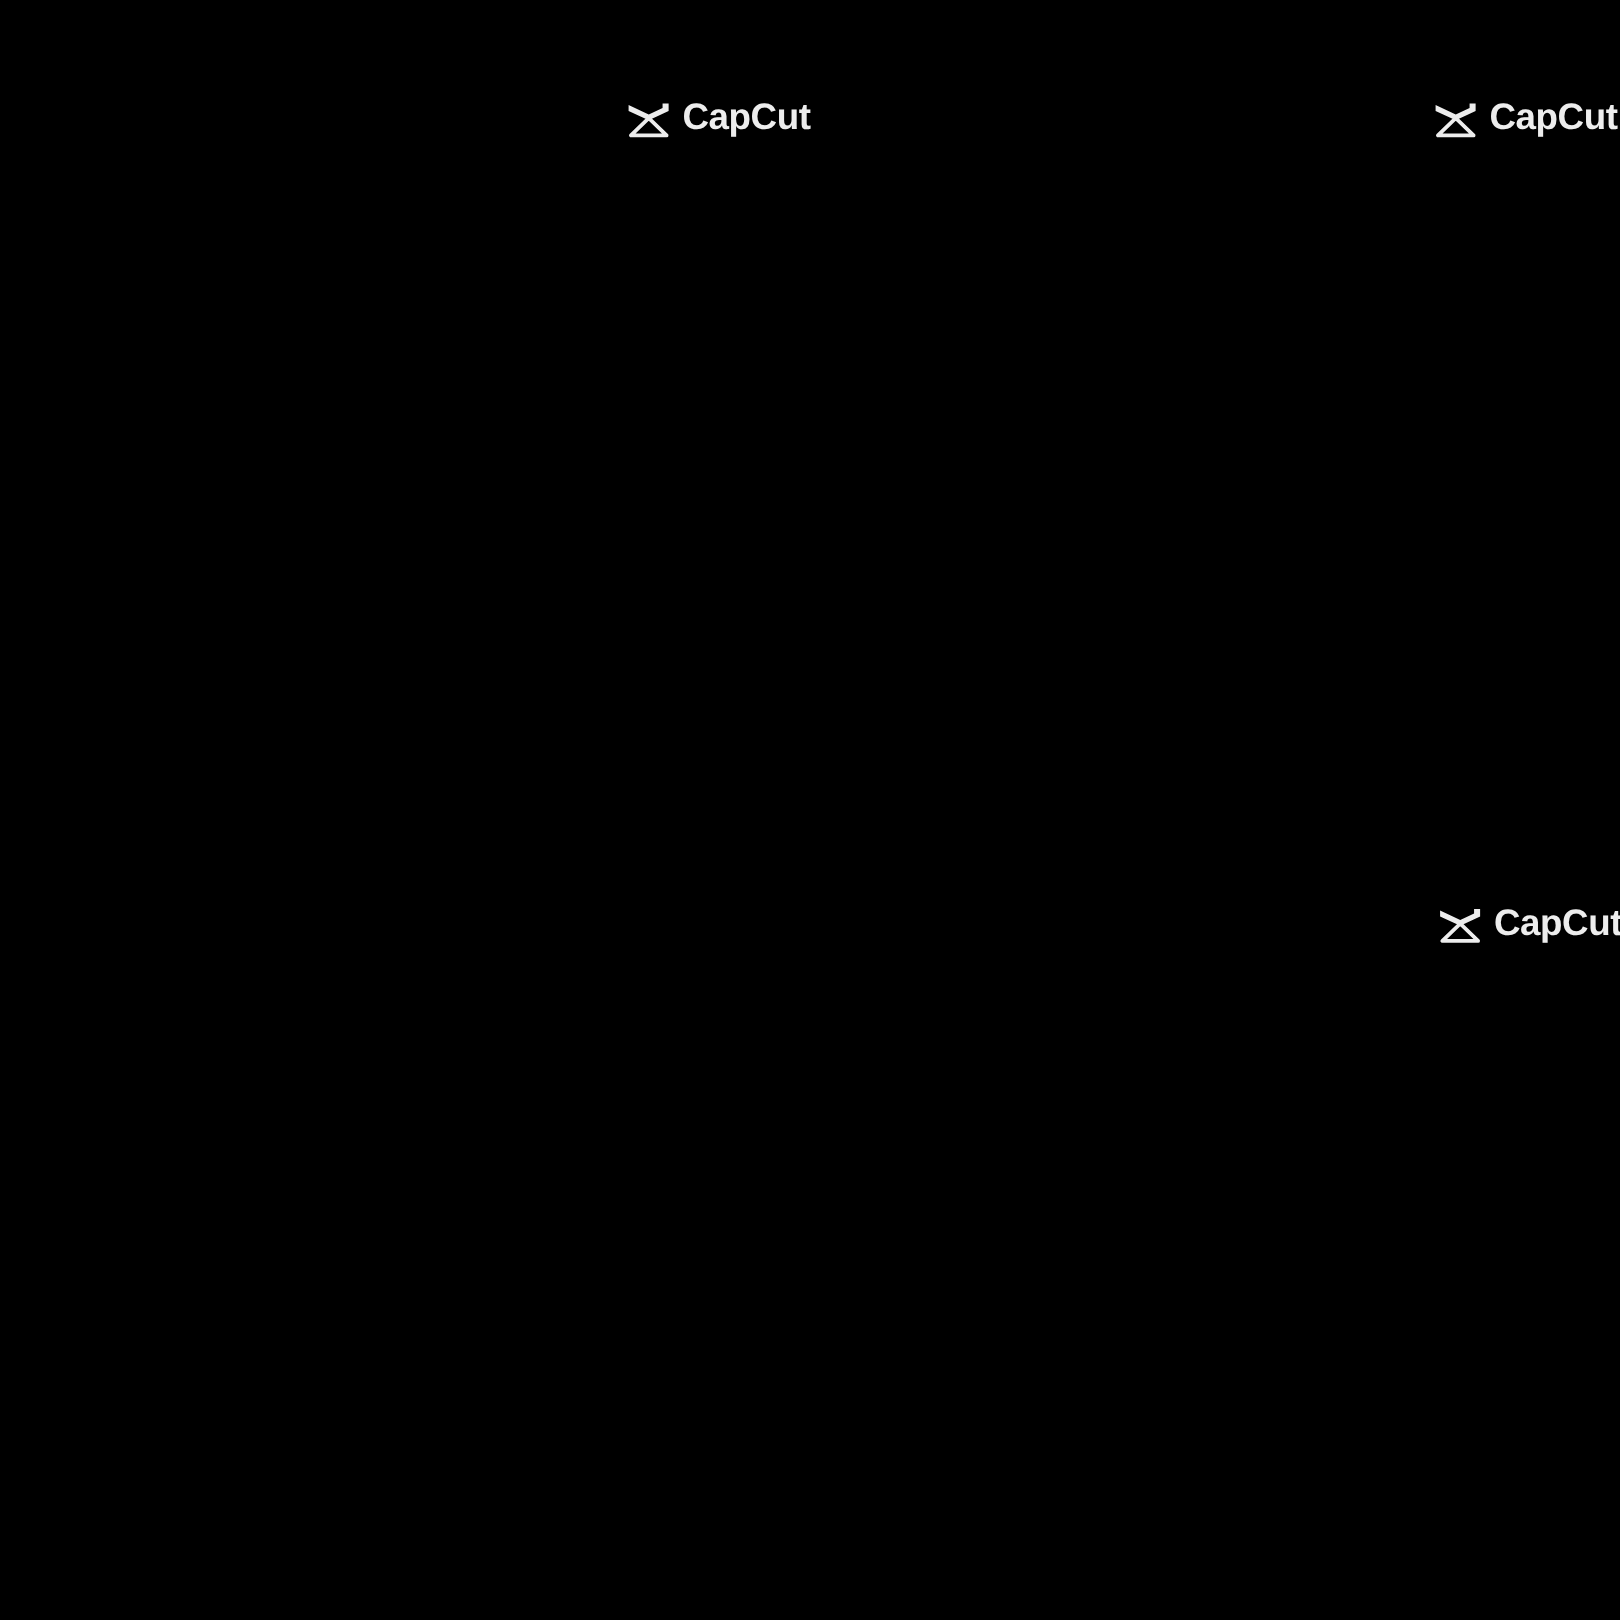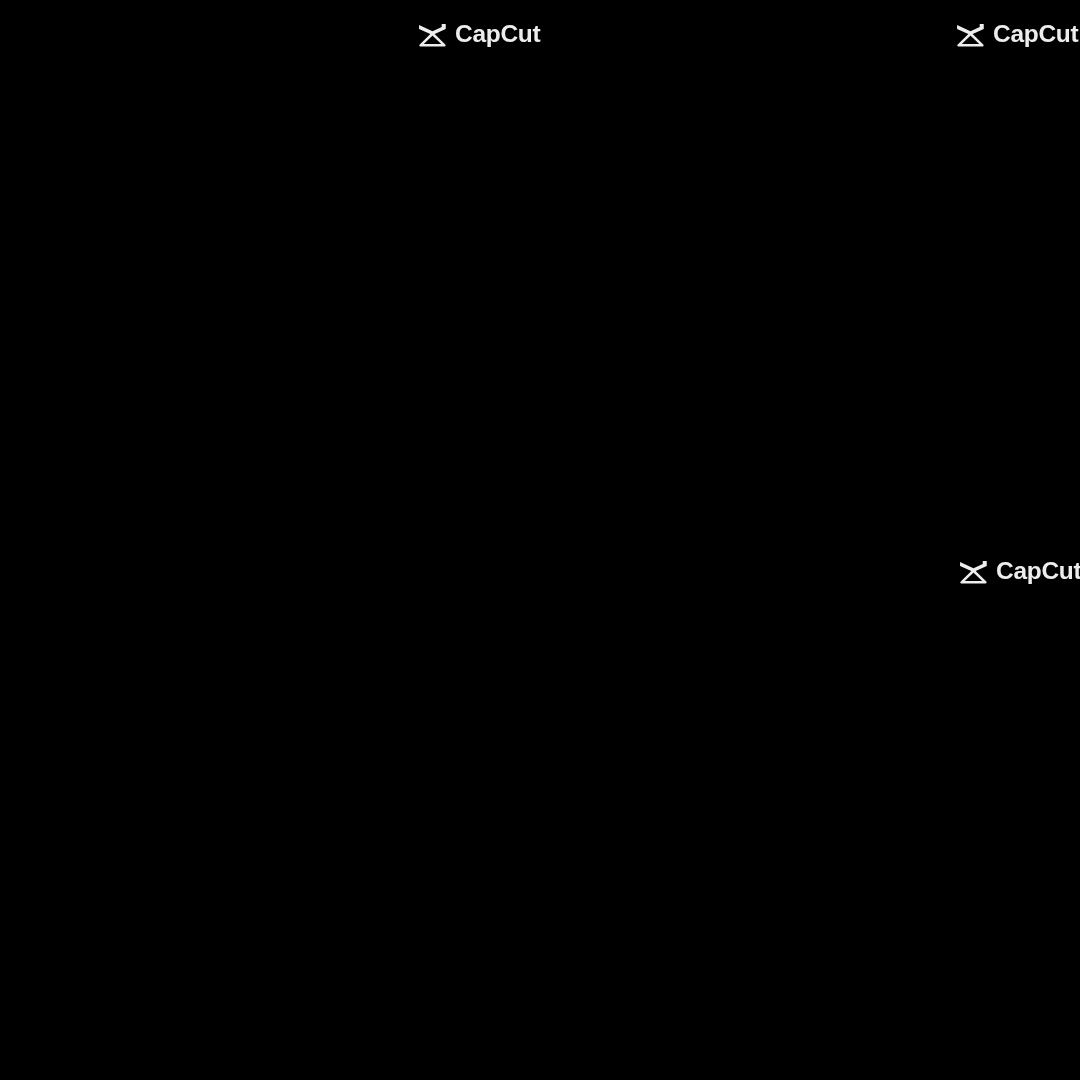--- a/index.html
+++ b/index.html
@@ -26,6 +26,7 @@
     gap: 8px;
     opacity: 0.96;
     user-select: none;
+    margin-top: 45px;
   }
   .wm-icon {
     display: inline-flex;

